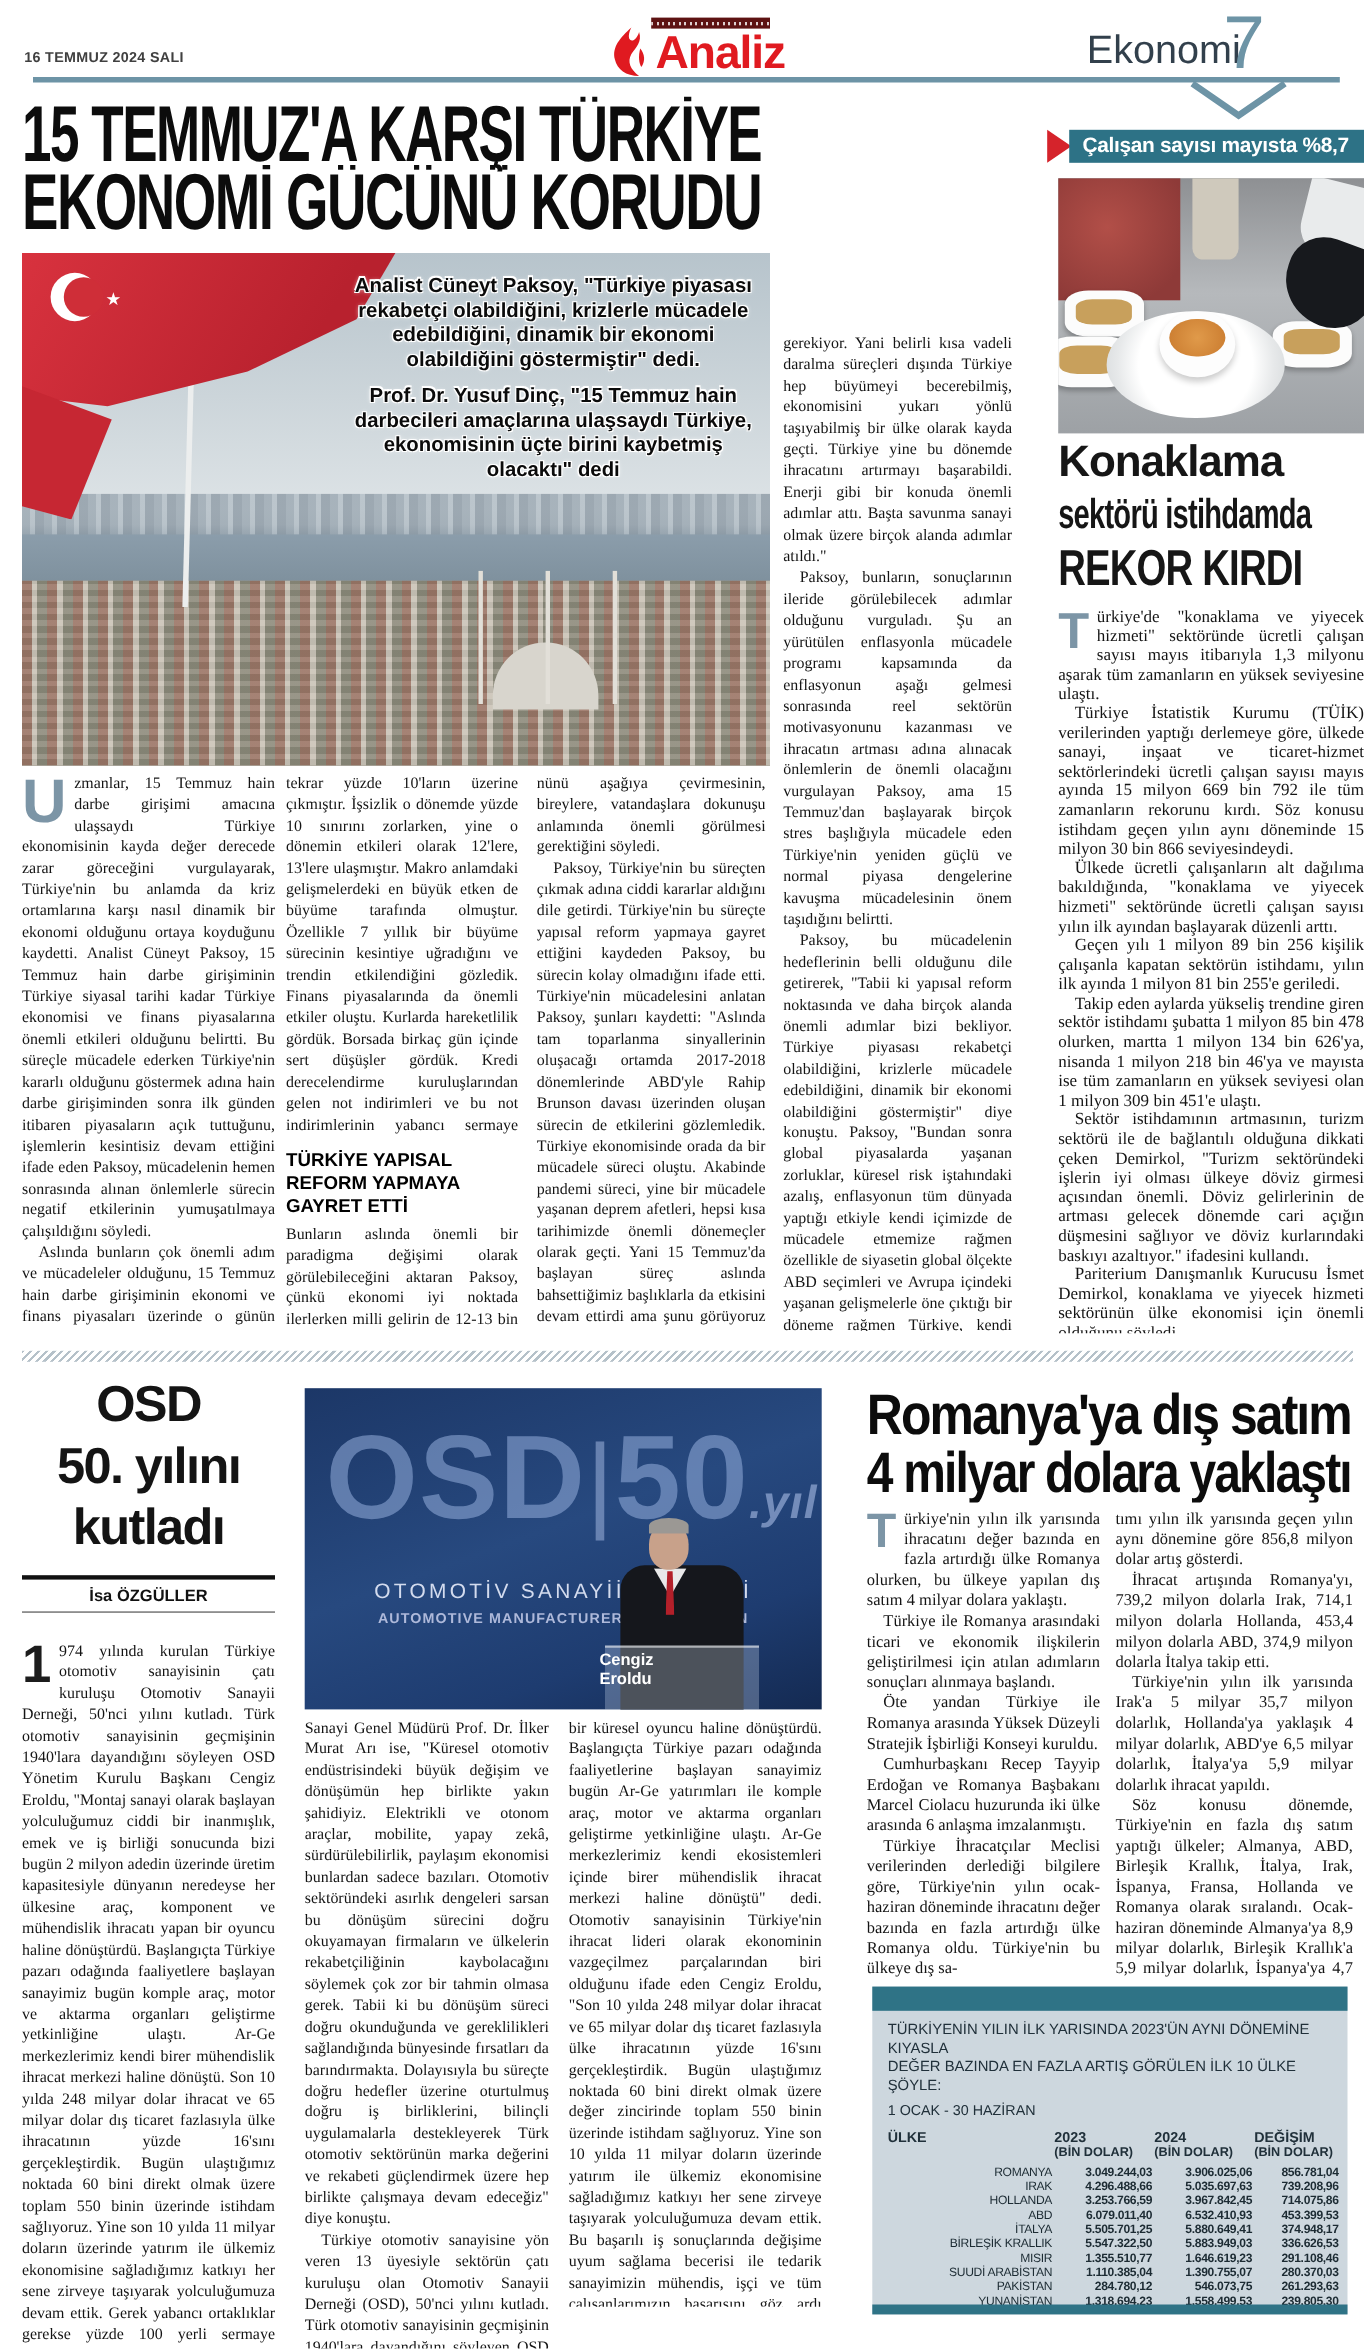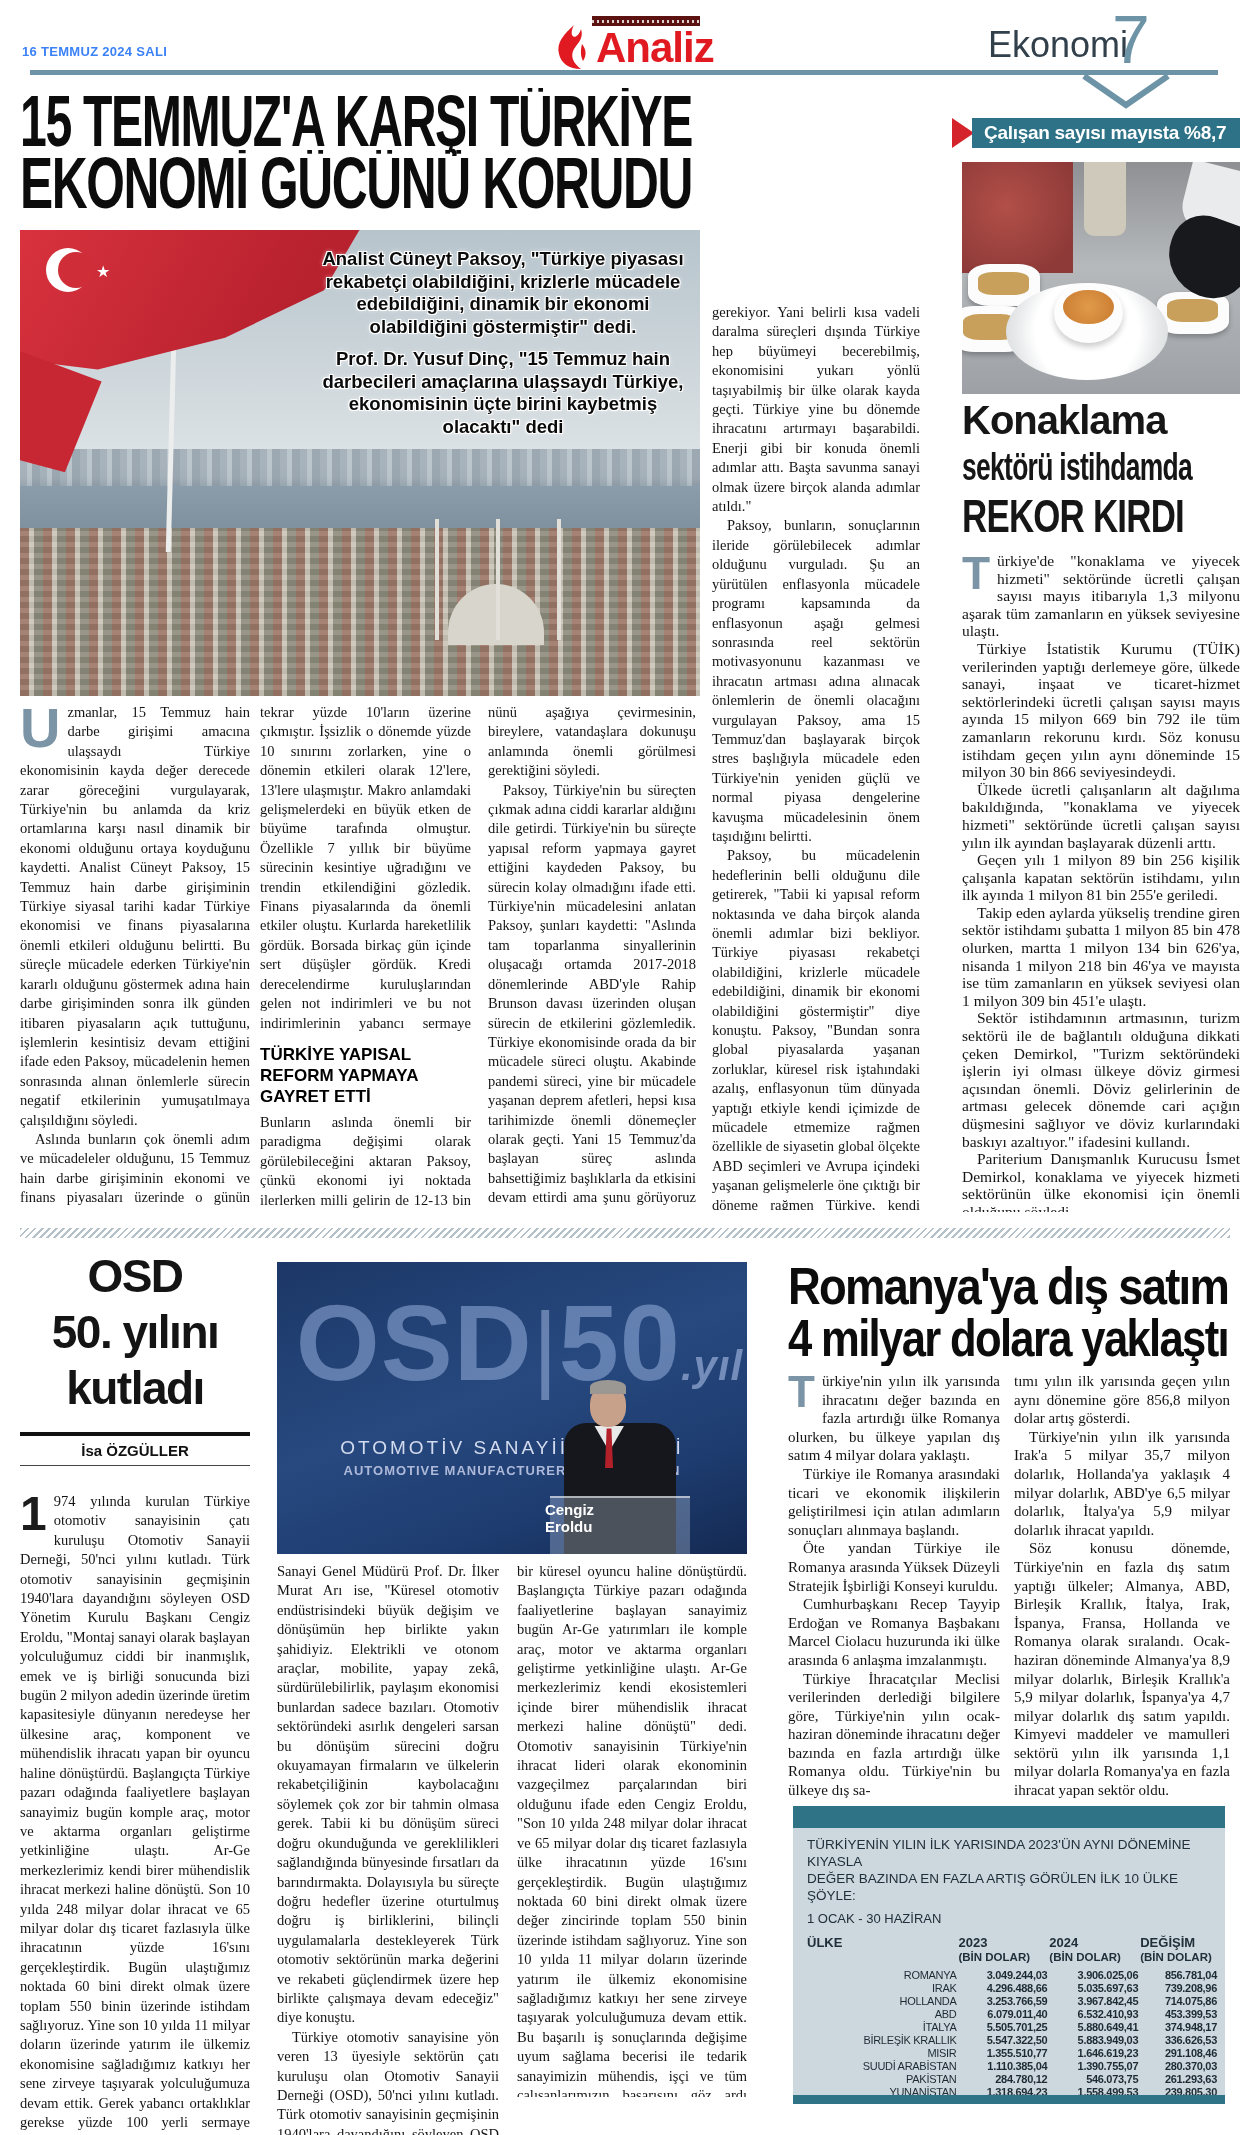--- a/index.html
+++ b/index.html
@@ -6,7 +6,7 @@
     font-family:"Liberation Sans",sans-serif;}
   .abs{position:absolute;}
   
-  .date{left:22px;top:44px;font:700 13px "Liberation Sans",sans-serif;letter-spacing:.3px;color:#3b82f6;}
+  .date{left:22px;top:44px;font:700 13px "Liberation Sans",sans-serif;letter-spacing:.3px;color:#404040;}
   .mini-bar{left:592px;top:16px;width:108px;height:10px;background:#5d1212;
     background-image:repeating-linear-gradient(90deg,rgba(255,255,255,.8) 0 2px,transparent 2px 5px);background-size:100% 3px;background-position:0 4px;background-repeat:no-repeat;}
   .brand{left:596px;top:24px;font:900 42px "Liberation Sans",sans-serif;color:#e01a20;letter-spacing:-1px;}

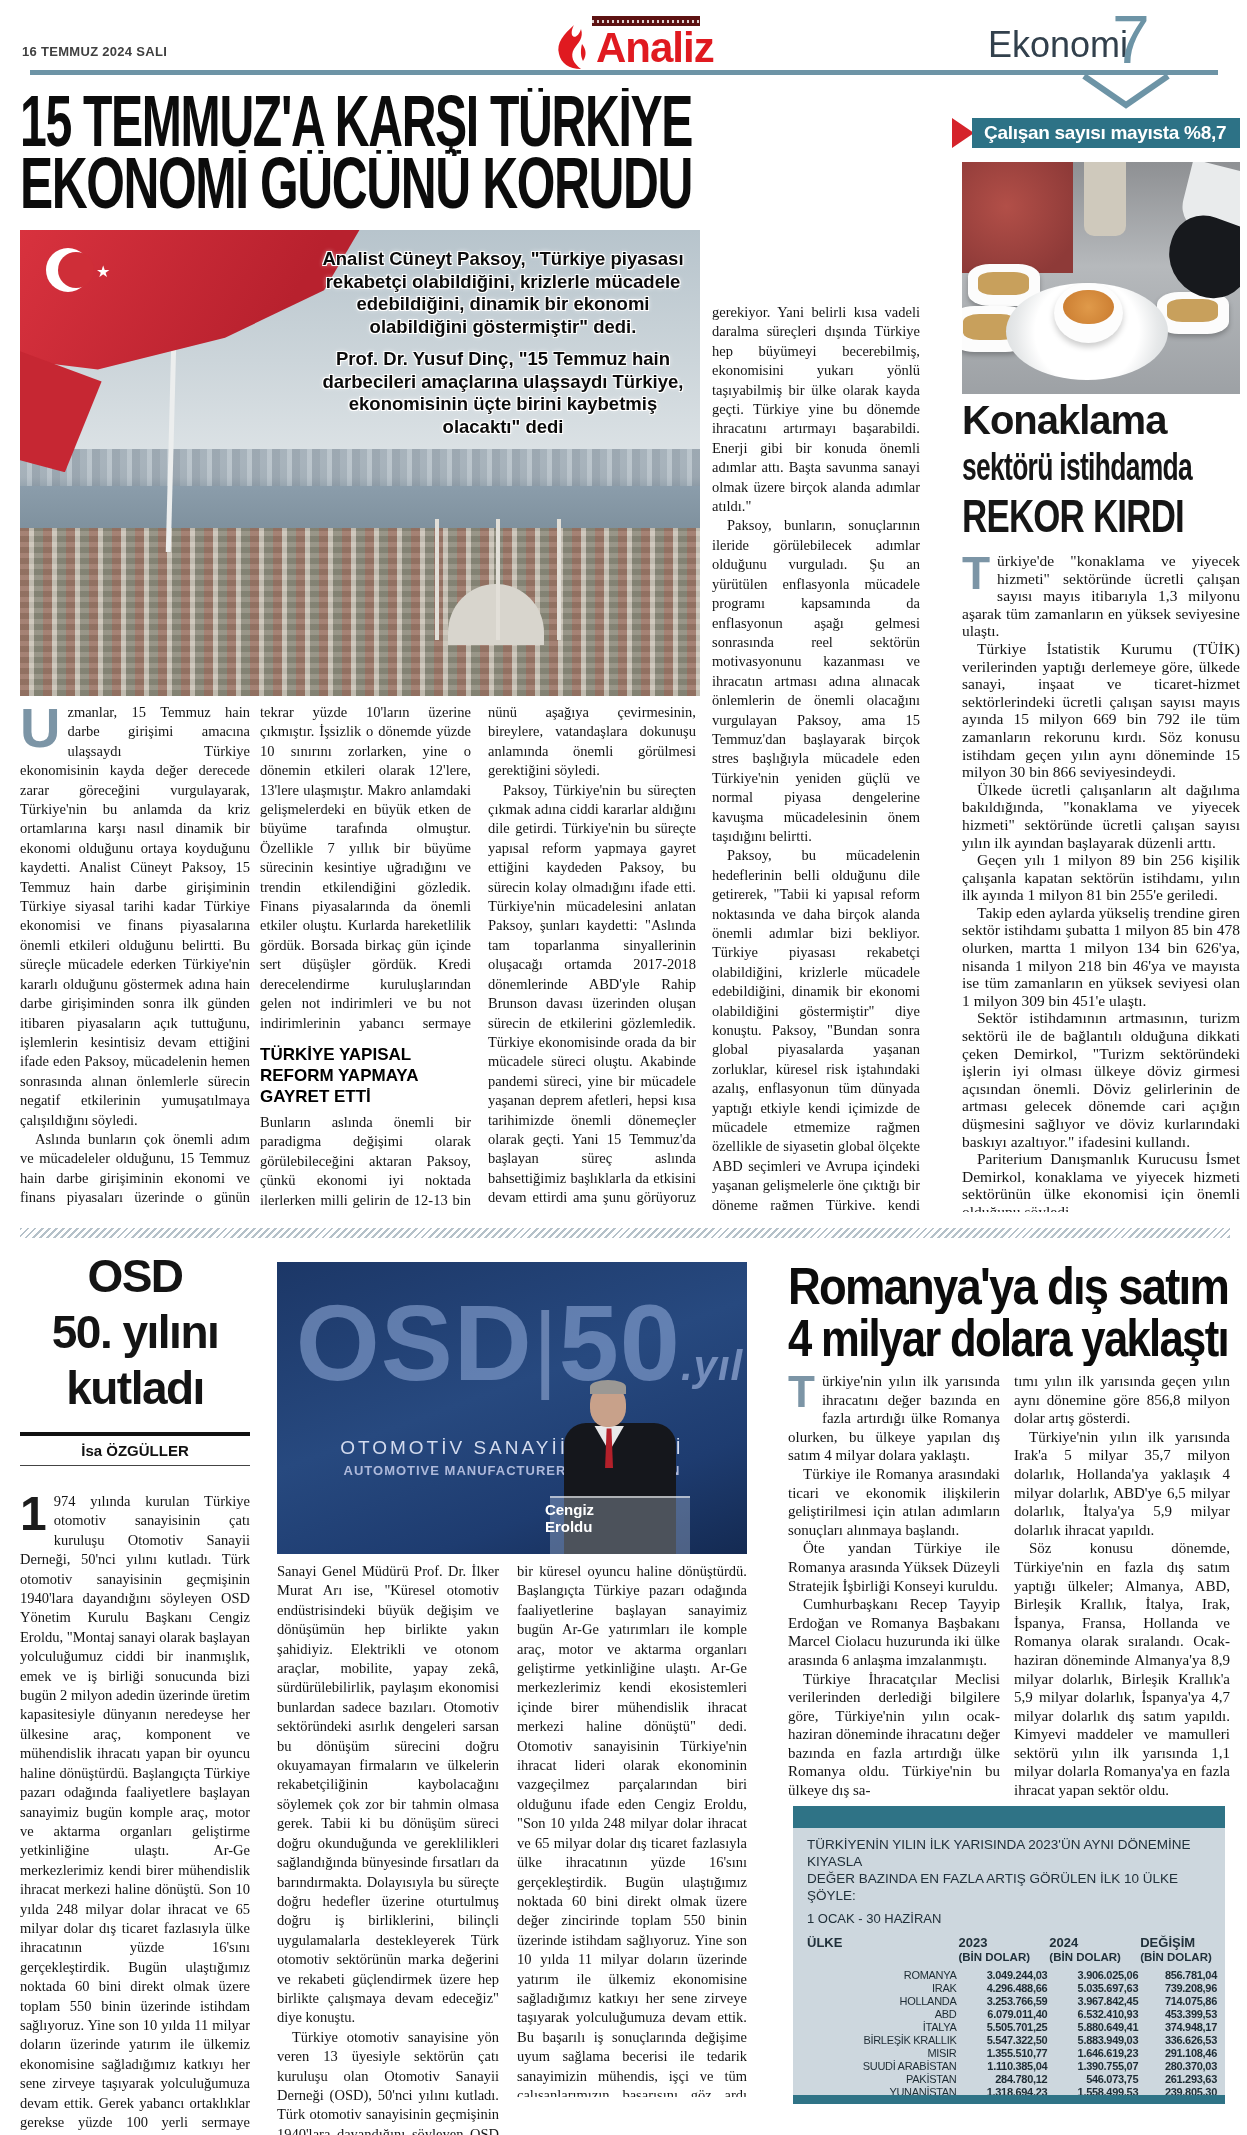--- a/index.html
+++ b/index.html
@@ -275,6 +275,7 @@
 </div>
 <div class="abs col rom-colB">
   <p>tımı yılın ilk yarısında geçen yılın aynı dönemine göre 856,8 milyon dolar artış gösterdi.</p>
+  <p>İhracat artışında Romanya'yı, 739,2 milyon dolarla Irak, 714,1 milyon dolarla Hollanda, 453,4 milyon dolarla ABD, 374,9 milyon dolarla İtalya takip etti.</p>
   <p>Türkiye'nin yılın ilk yarısında Irak'a 5 milyar 35,7 milyon dolarlık, Hollanda'ya yaklaşık 4 milyar dolarlık, ABD'ye 6,5 milyar dolarlık, İtalya'ya 5,9 milyar dolarlık ihracat yapıldı.</p>
   <p>Söz konusu dönemde, Türkiye'nin en fazla dış satım yaptığı ülkeler; Almanya, ABD, Birleşik Krallık, İtalya, Irak, İspanya, Fransa, Hollanda ve Romanya olarak sıralandı. Ocak-haziran döneminde Almanya'ya 8,9 milyar dolarlık, Birleşik Krallık'a 5,9 milyar dolarlık, İspanya'ya 4,7 milyar dolarlık dış satım yapıldı. Kimyevi maddeler ve mamulleri sektörü yılın ilk yarısında 1,1 milyar dolarla Romanya'ya en fazla ihracat yapan sektör oldu.</p>
 </div>

